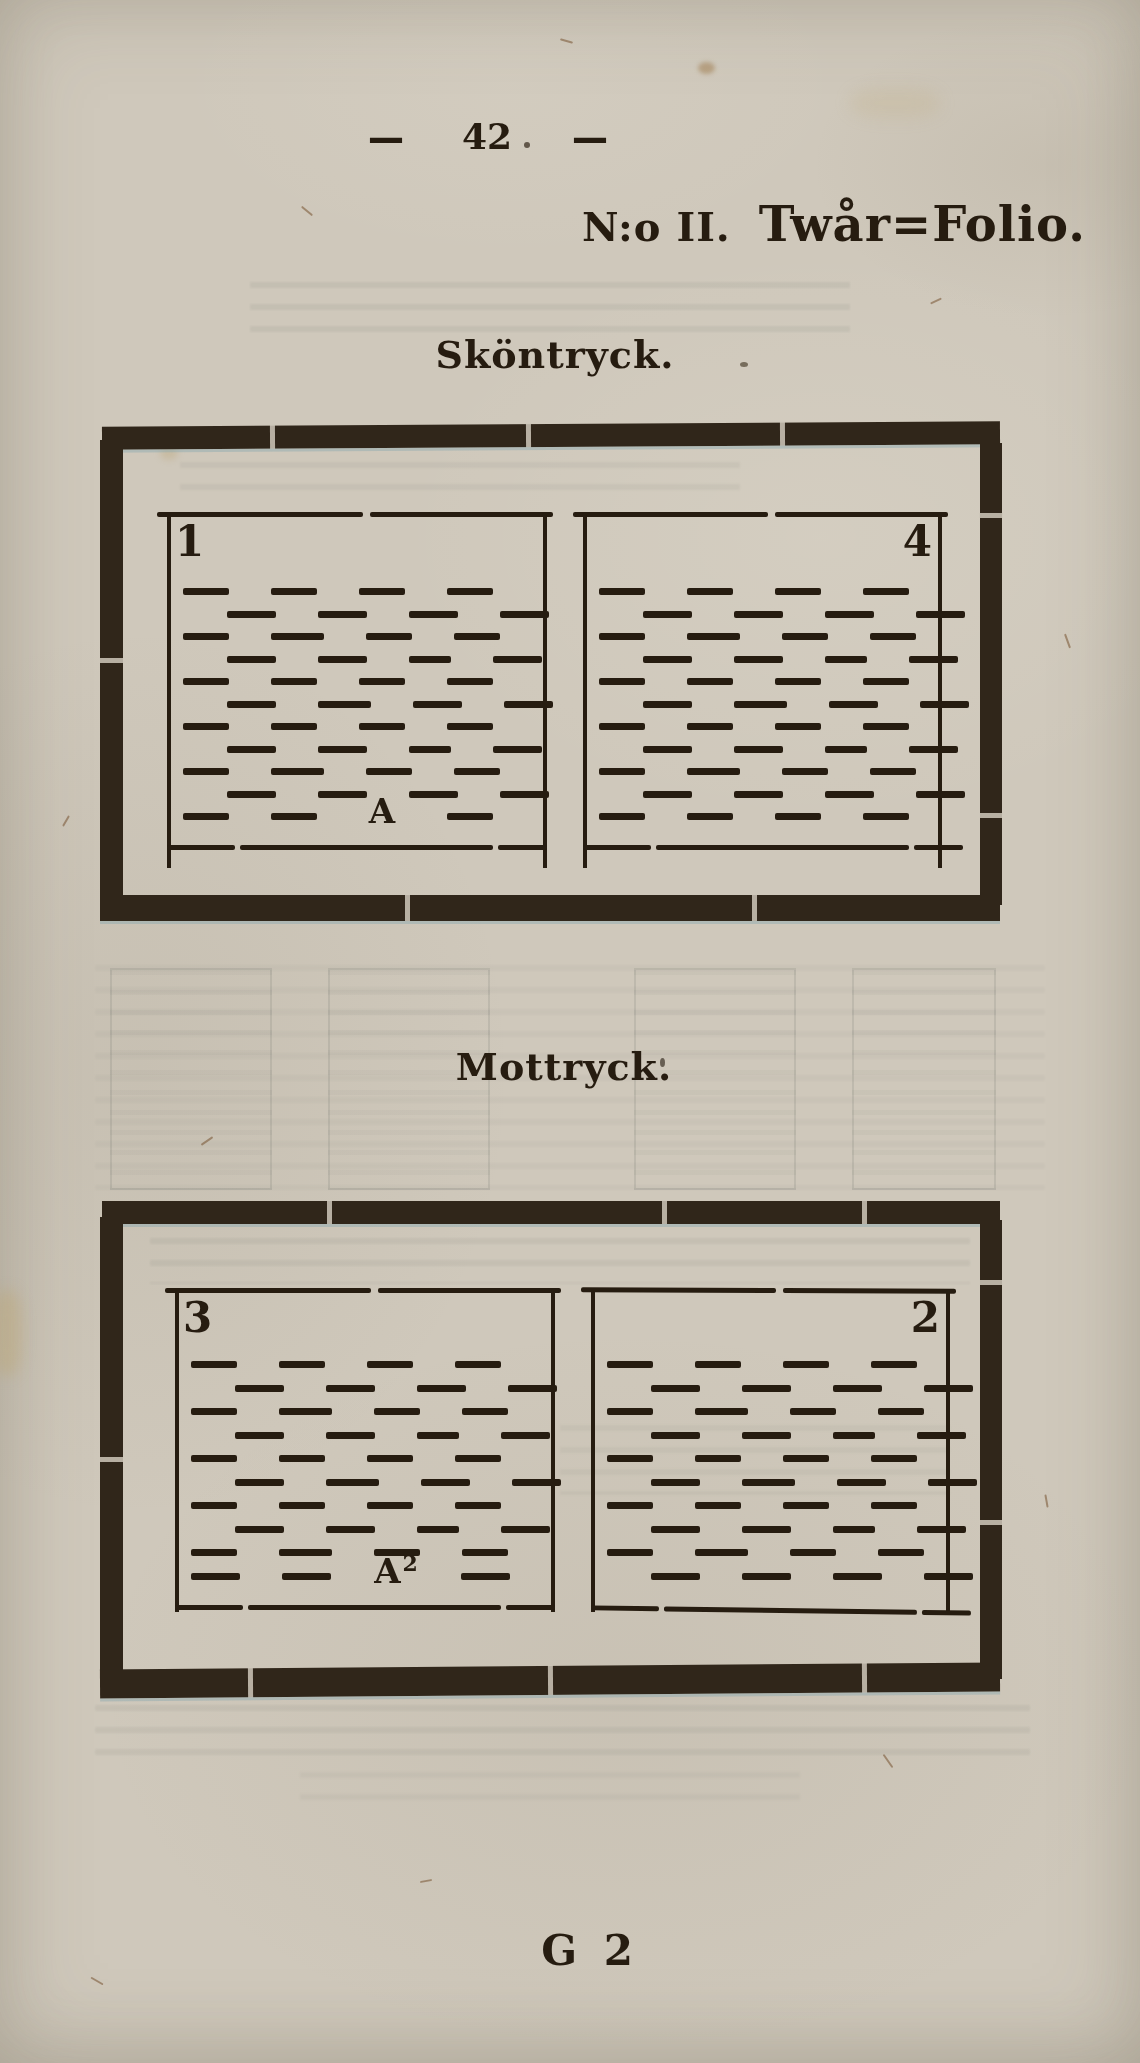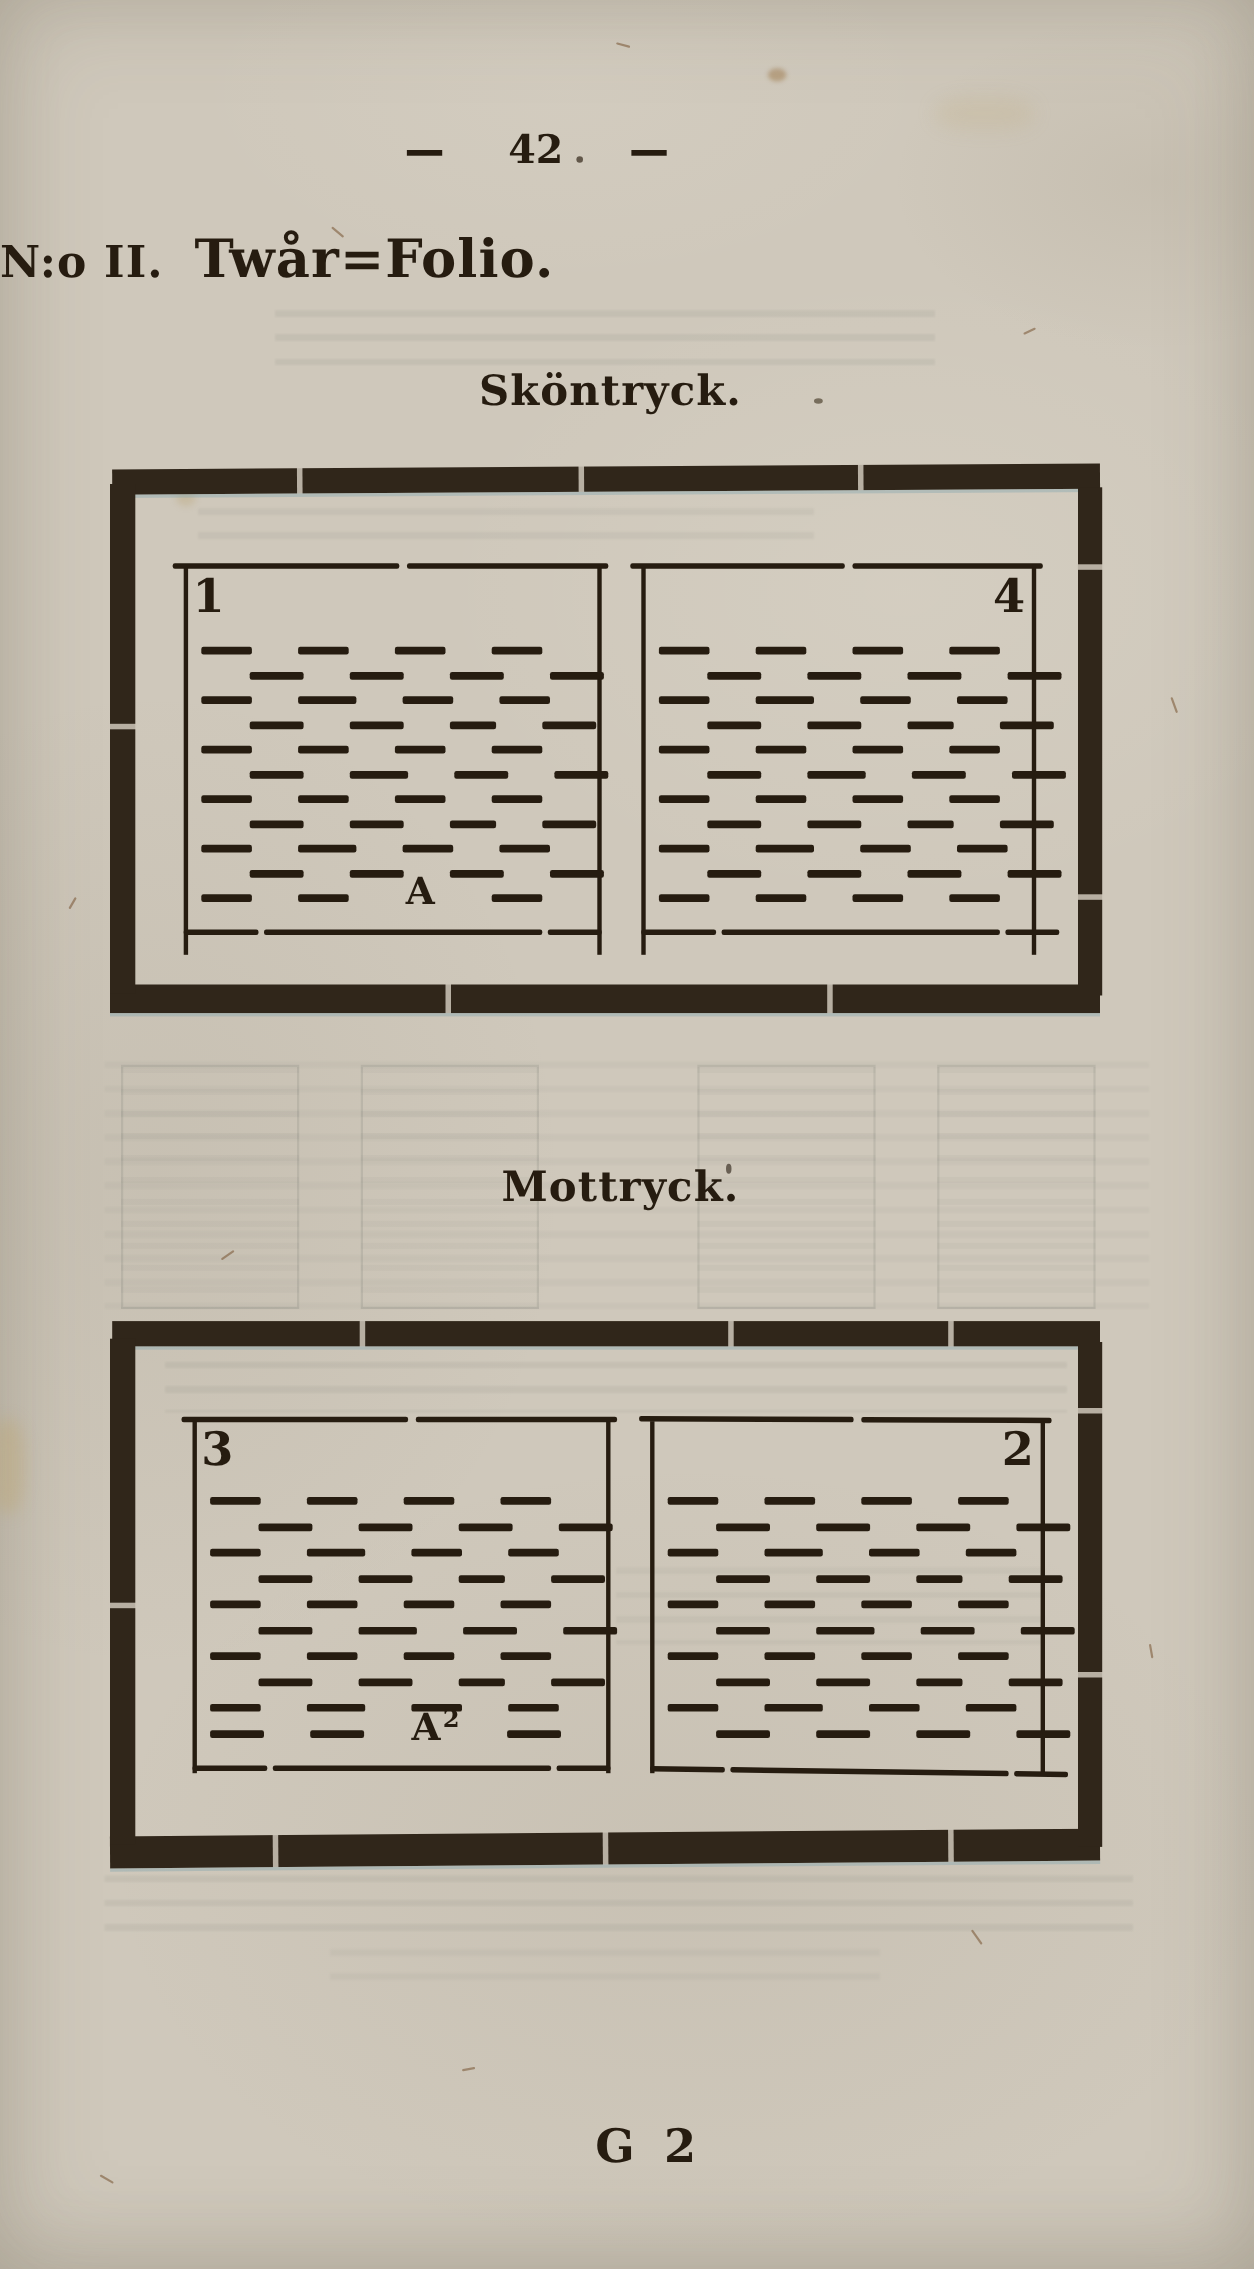--- a/index.html
+++ b/index.html
@@ -22,7 +22,7 @@
   .hdr{position:absolute;left:368px;top:116px;width:238px;display:flex;
        justify-content:space-between;align-items:center;font-weight:bold;font-size:36px;line-height:40px;}
   .hdr .rule{transform:scaleY(1.25);letter-spacing:-2px;}
-  .title{position:absolute;left:0;top:196px;width:1086px;text-align:left;white-space:nowrap;margin-top:12px;}
+  .title{position:absolute;left:0;top:196px;width:1086px;text-align:right;white-space:nowrap;}
   .title .pre{font-size:40px;font-weight:bold;letter-spacing:1px;margin-right:28px;}
   .title .main{font-size:48px;font-weight:bold;letter-spacing:1px;}
   .subhead{position:absolute;text-align:center;font-size:38px;font-weight:bold;letter-spacing:1px;}

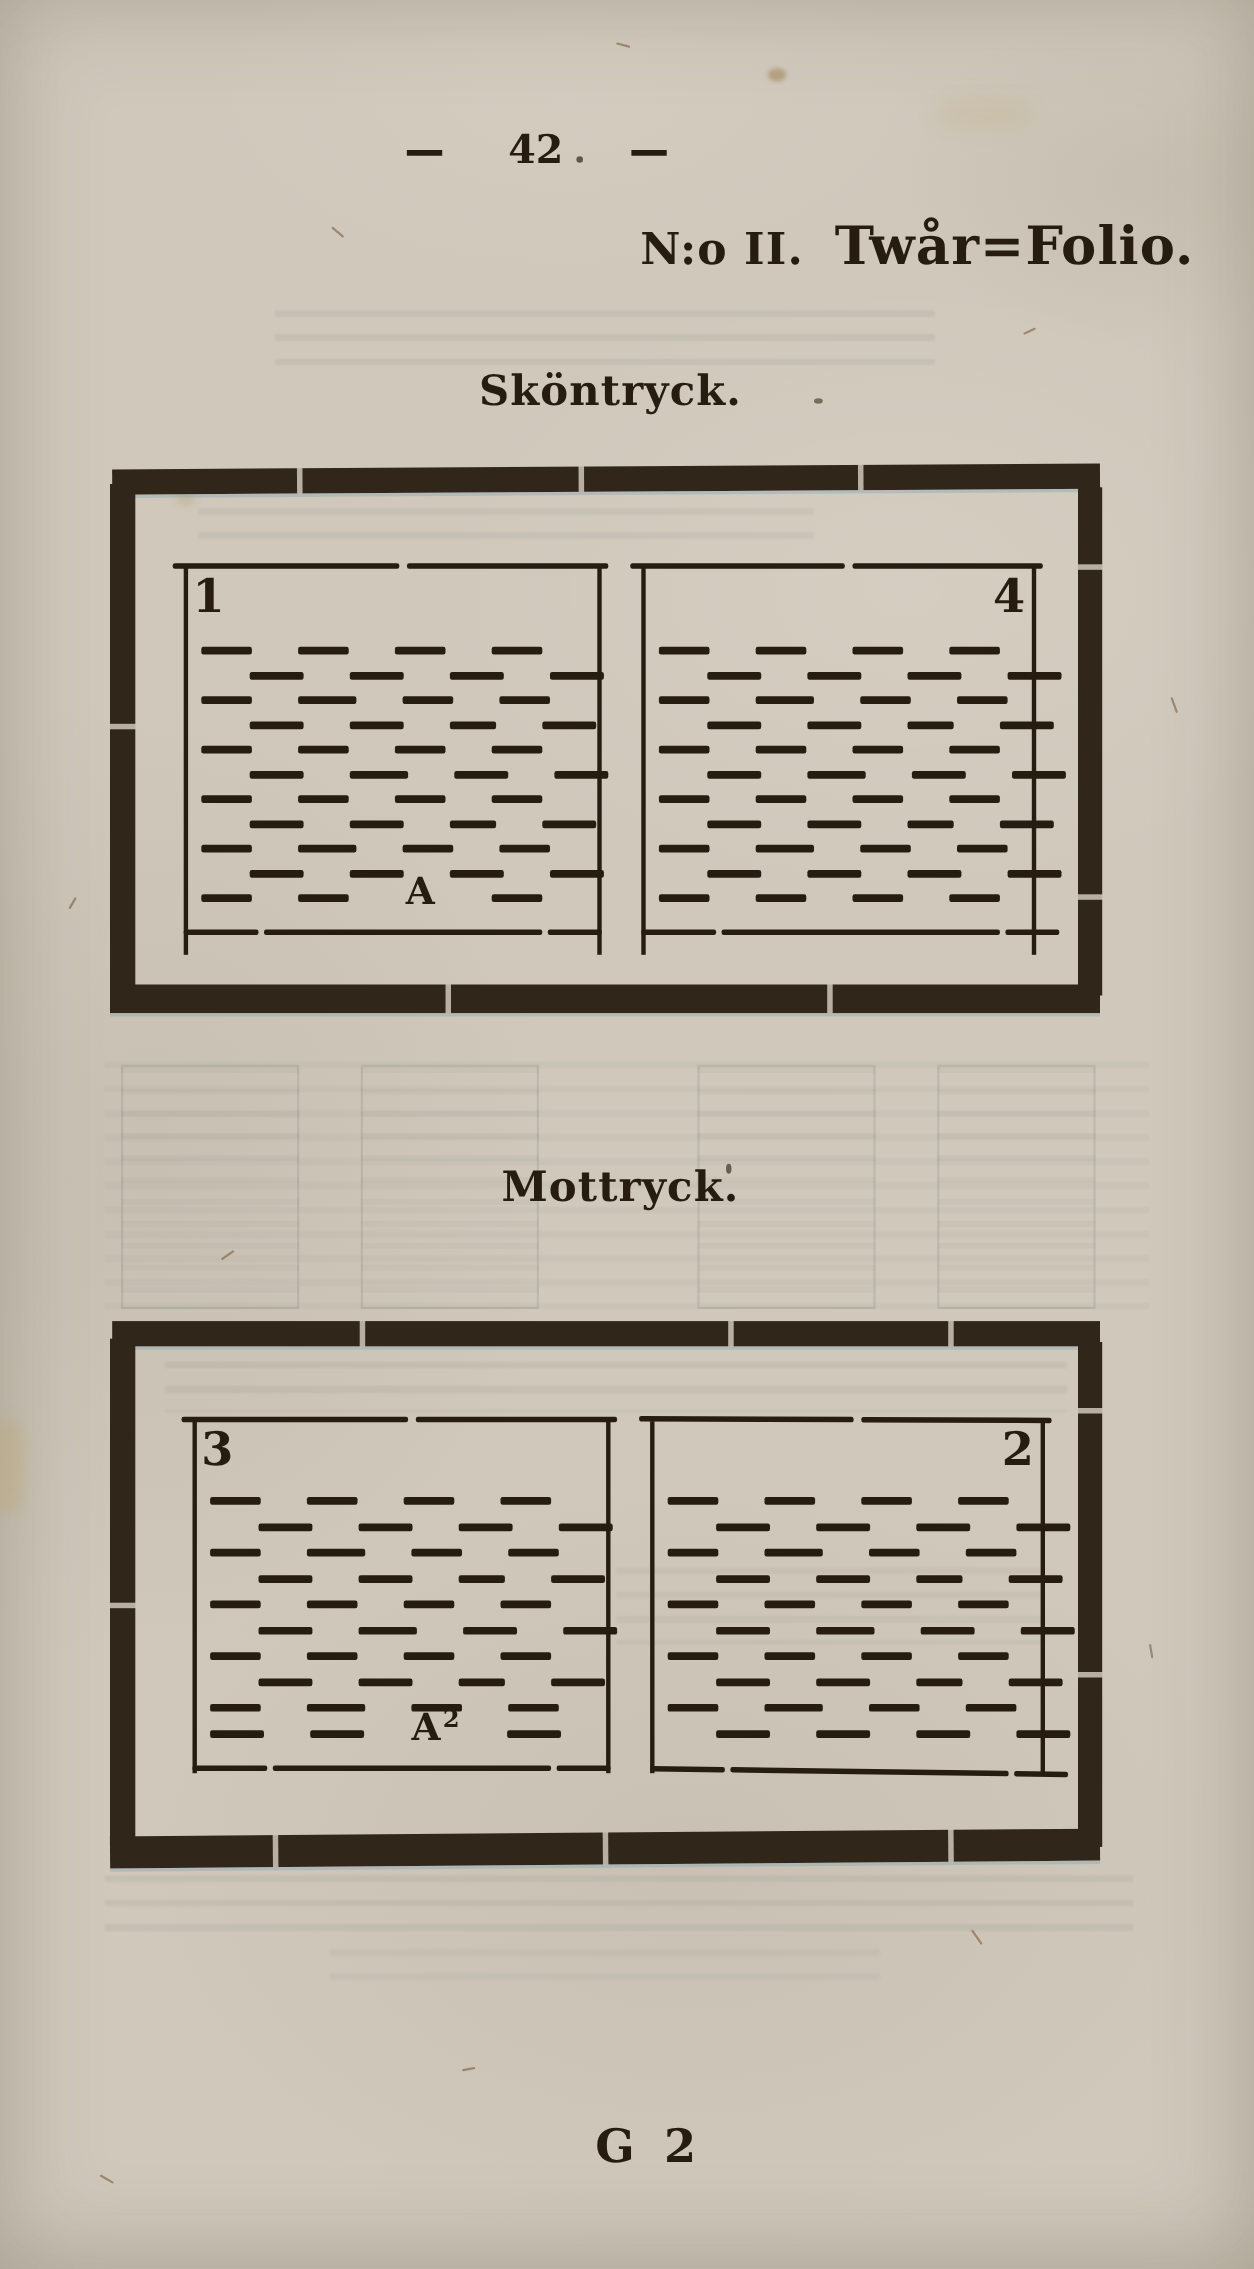--- a/index.html
+++ b/index.html
@@ -27,7 +27,7 @@
   .title .main{font-size:48px;font-weight:bold;letter-spacing:1px;}
   .subhead{position:absolute;text-align:center;font-size:38px;font-weight:bold;letter-spacing:1px;}
   .subhead.sk{left:0;top:332px;width:1110px;}
-  .subhead.mo{left:0;top:1044px;width:1128px;margin-top:12px;}
+  .subhead.mo{left:0;top:1044px;width:1128px;}
   .catchword{position:absolute;left:20px;top:1926px;width:1140px;text-align:center;
              font-size:42px;font-weight:bold;letter-spacing:6px;}
   

